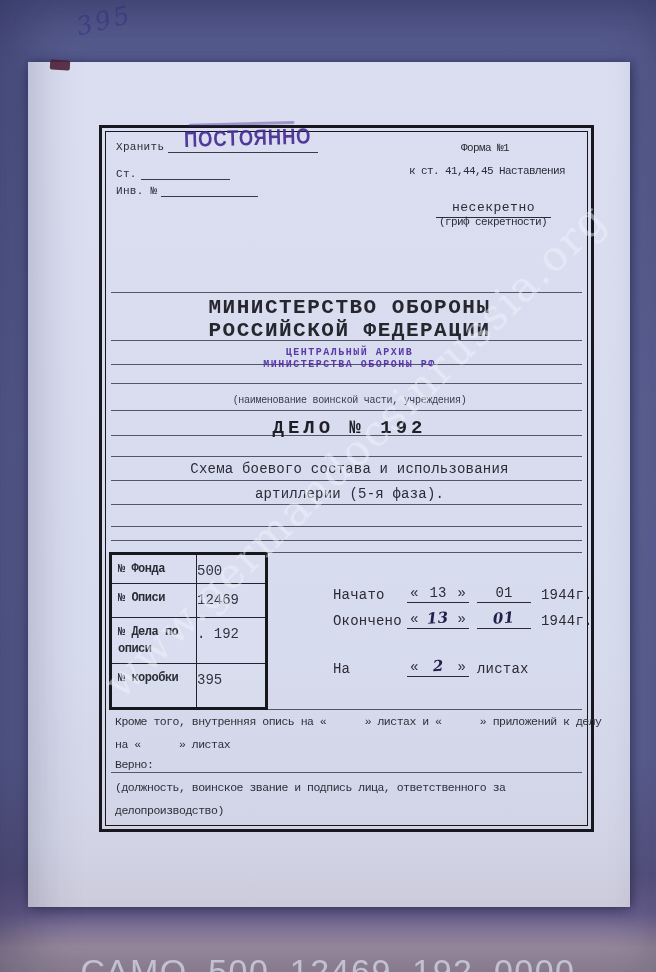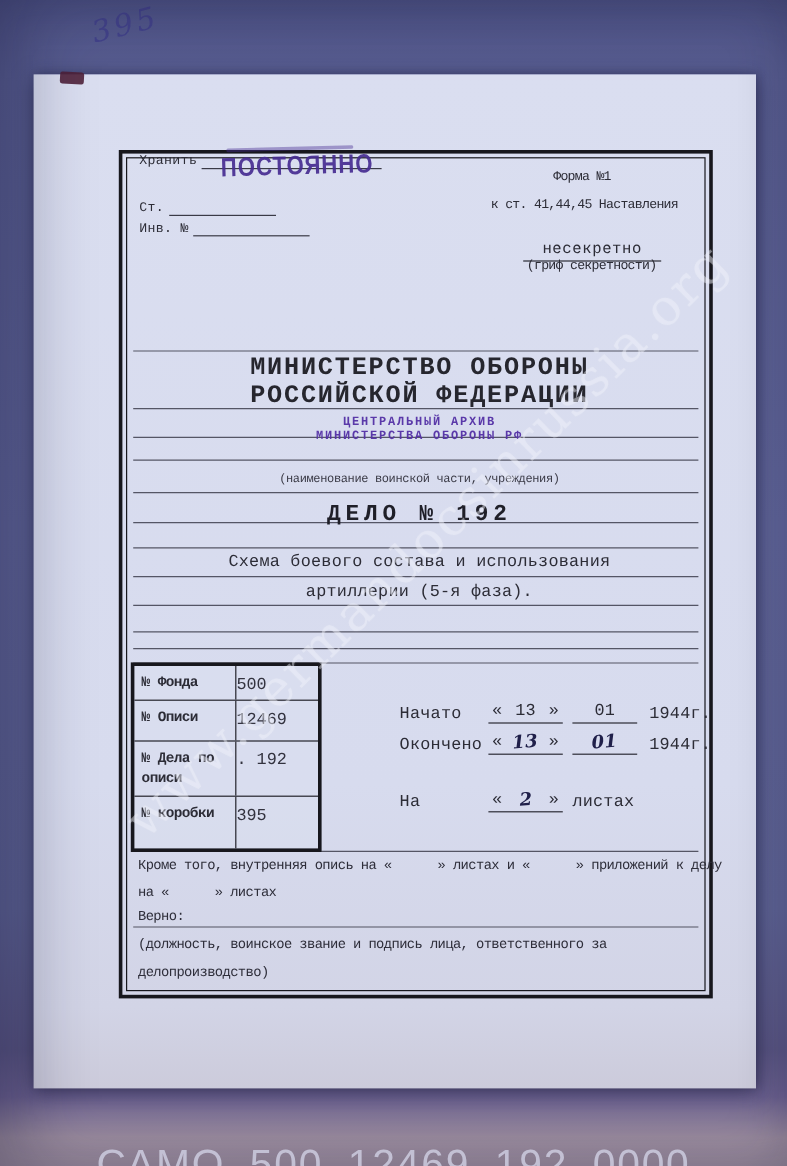--- a/index.html
+++ b/index.html
@@ -116,7 +116,7 @@
     <div class="rule" style="top:581px"></div>
     <div class="rule" style="top:644px"></div>
 
-    <div class="fld" style="top:0;width:202px;">
+    <div class="fld" style="top:12px;width:202px;">
       <span>Хранить</span>
       <span class="fill"></span>
     </div>

